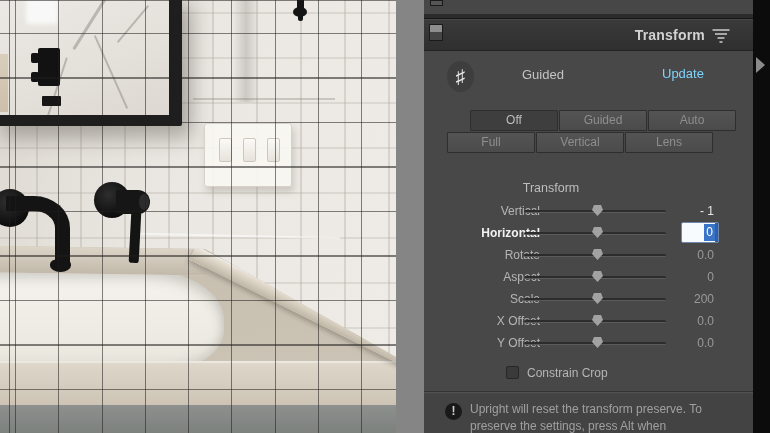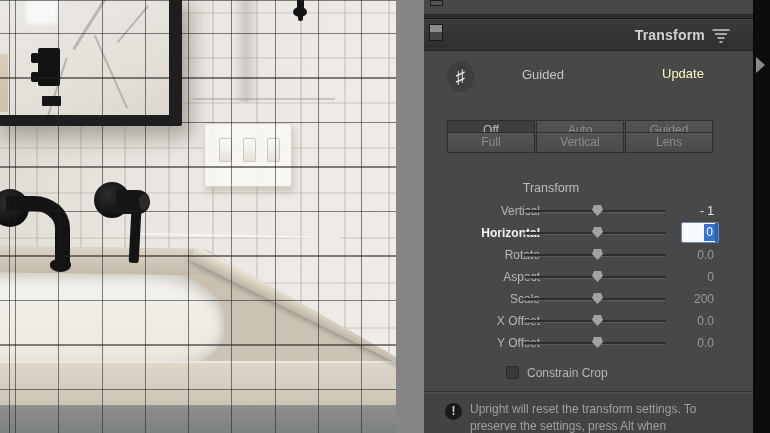--- a/index.html
+++ b/index.html
@@ -135,7 +135,7 @@
   .upright-icon { left:23px; top:10px; width:27px; height:31px; border-radius:50%;
     background:#3e3e3e; color:#e8e8e8; font-size:19px; line-height:31px; text-align:center; }
   .upright-label { left:98px; top:16px; font-size:13px; color:#c4c4c4; }
-  .update-btn { left:238px; top:15px; font-size:13px; color:#fef9c3; }
+  .update-btn { left:238px; top:15px; font-size:13px; color:#7dd3fc; }
 
   .mode-row { position:absolute; left:23px; width:266px; height:21px; display:flex; gap:1px; }
   .mr1 { top:69px; } .mr2 { top:81px; }

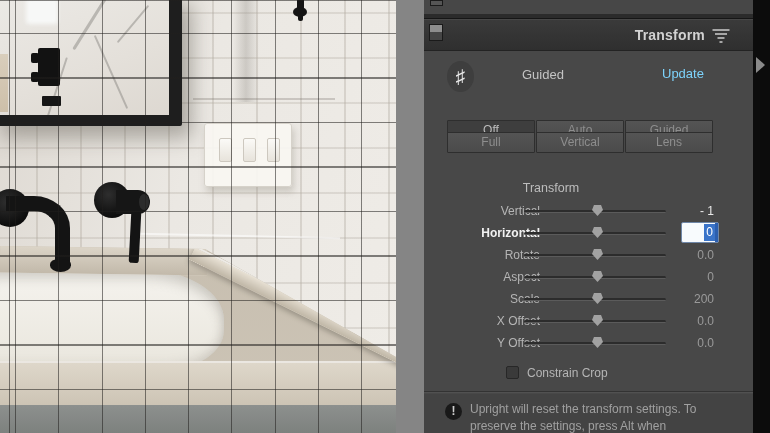--- a/index.html
+++ b/index.html
@@ -138,7 +138,7 @@
   .update-btn { left:238px; top:15px; font-size:13px; color:#7dd3fc; }
 
   .mode-row { position:absolute; left:23px; width:266px; height:21px; display:flex; gap:1px; }
-  .mr1 { top:69px; } .mr2 { top:81px; }
+  .mr1 { top:59px;margin-left:23px; } .mr2 { top:81px; }
   .mode-btn { flex:1; font-size:12px; color:#8e8e8e; text-align:center; line-height:19px;
     background:linear-gradient(#545454,#4b4b4b); border:1px solid #2e2e2e; border-radius:1px; }
   .mode-btn.active { background:#3e3e3e; color:#bdbdbd; }

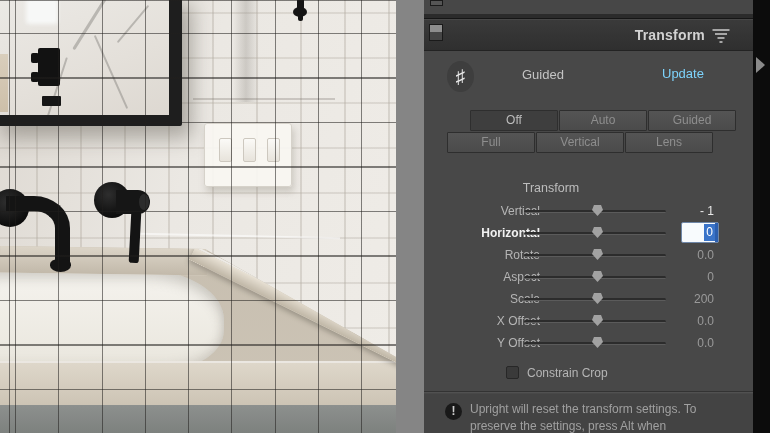--- a/index.html
+++ b/index.html
@@ -264,8 +264,8 @@
 
       <div class="mode-row mr1">
         <div class="mode-btn active">Off</div>
+        <div class="mode-btn">Guided</div>
         <div class="mode-btn">Auto</div>
-        <div class="mode-btn">Guided</div>
       </div>
       <div class="mode-row mr2">
         <div class="mode-btn">Full</div>

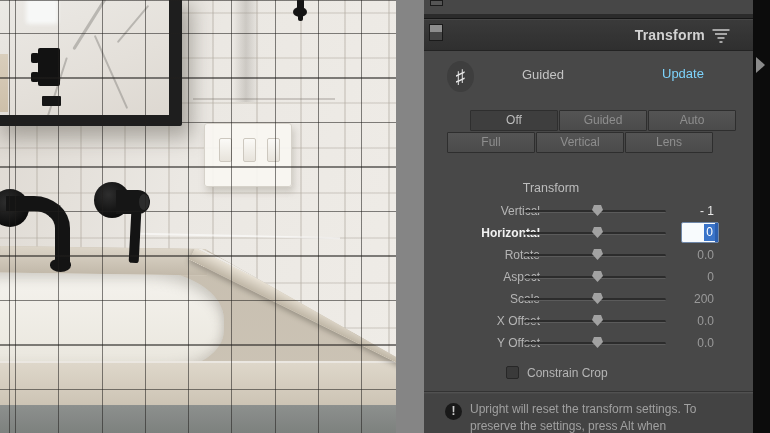--- a/index.html
+++ b/index.html
@@ -344,7 +344,7 @@
       <div class="abs notice">
         <div class="notice-icon">!</div>
         <div class="notice-text">
-          <div>Upright will reset the transform settings. To</div>
+          <div>Upright will reset the transform preserve. To</div>
           <div>preserve the settings, press Alt when</div>
         </div>
       </div>

